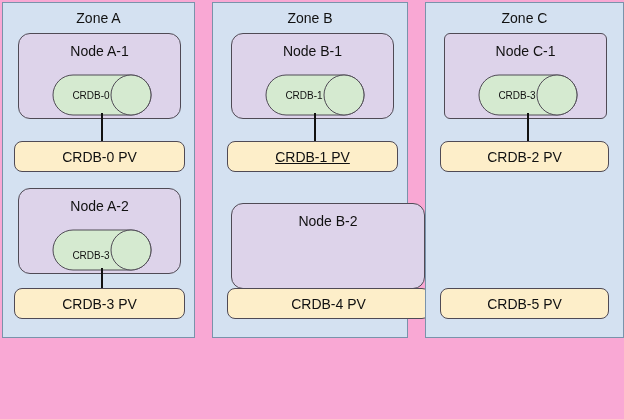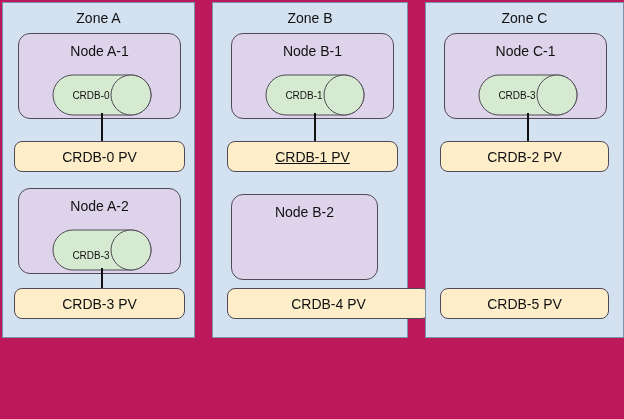--- a/index.html
+++ b/index.html
@@ -4,7 +4,7 @@
 <style>
   html,body{margin:0;padding:0;background:#000;}
   body{width:624px;height:419px;overflow:hidden;font-family:"Liberation Sans",sans-serif;}
-  #canvas{position:relative;width:624px;height:419px;background:#be185d;}
+  #canvas{position:relative;width:624px;height:419px;background:#f9a8d4;}
 
   .zone{position:absolute;top:2px;height:336px;background:#d4e1f1;border:1px solid #7a93ab;box-sizing:border-box;}
   .zone-title{position:absolute;top:7px;left:0;width:100%;text-align:center;font-size:14px;color:#111;}

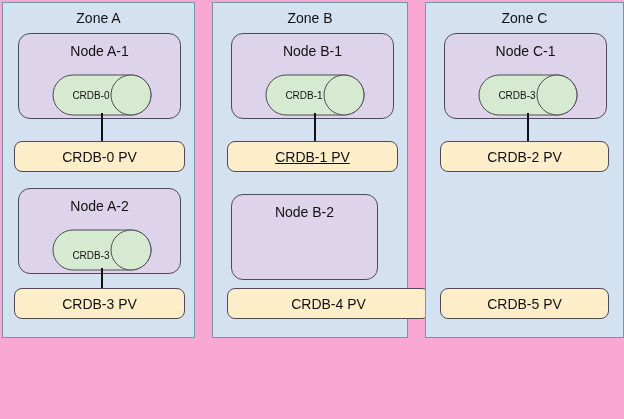--- a/index.html
+++ b/index.html
@@ -94,7 +94,7 @@
   <div class="zone" style="left:425px;width:199px;">
     <div class="zone-title">Zone C</div>
 
-    <div class="node" style="left:18px;top:30px;width:163px;height:86px;">
+    <div class="node" style="left:18px;top:30px;width:163px;height:86px;border-radius:6px;">
       <div class="node-title">Node C-1</div>
       <div class="cyl" style="left:33px;top:40px;width:100px;height:42px;">
         <svg width="100" height="42" viewBox="0 0 100 42" aria-hidden="true">

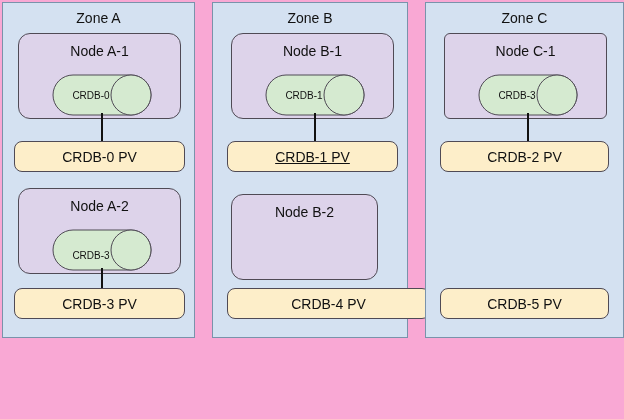--- a/index.html
+++ b/index.html
@@ -82,7 +82,7 @@
       <span>CRDB-1 PV</span>
     </div>
 
-    <div class="node" style="left:18px;top:191px;width:147px;height:86px;">
+    <div class="node" style="left:18px;top:200px;width:194px;height:86px;">
       <div class="node-title">Node B-2</div>
     </div>
 

